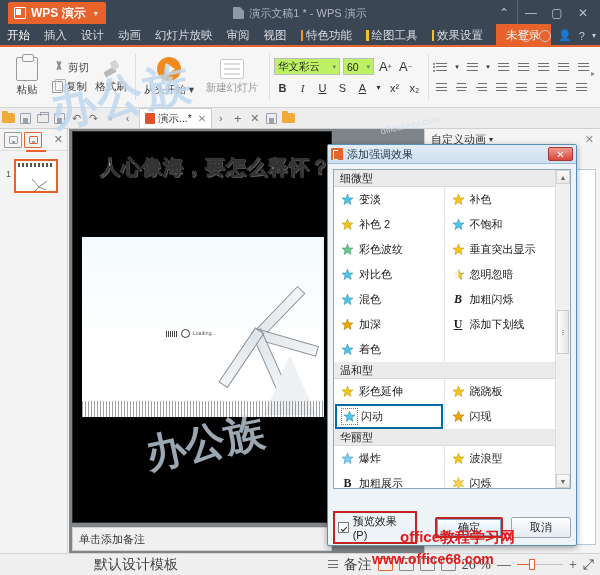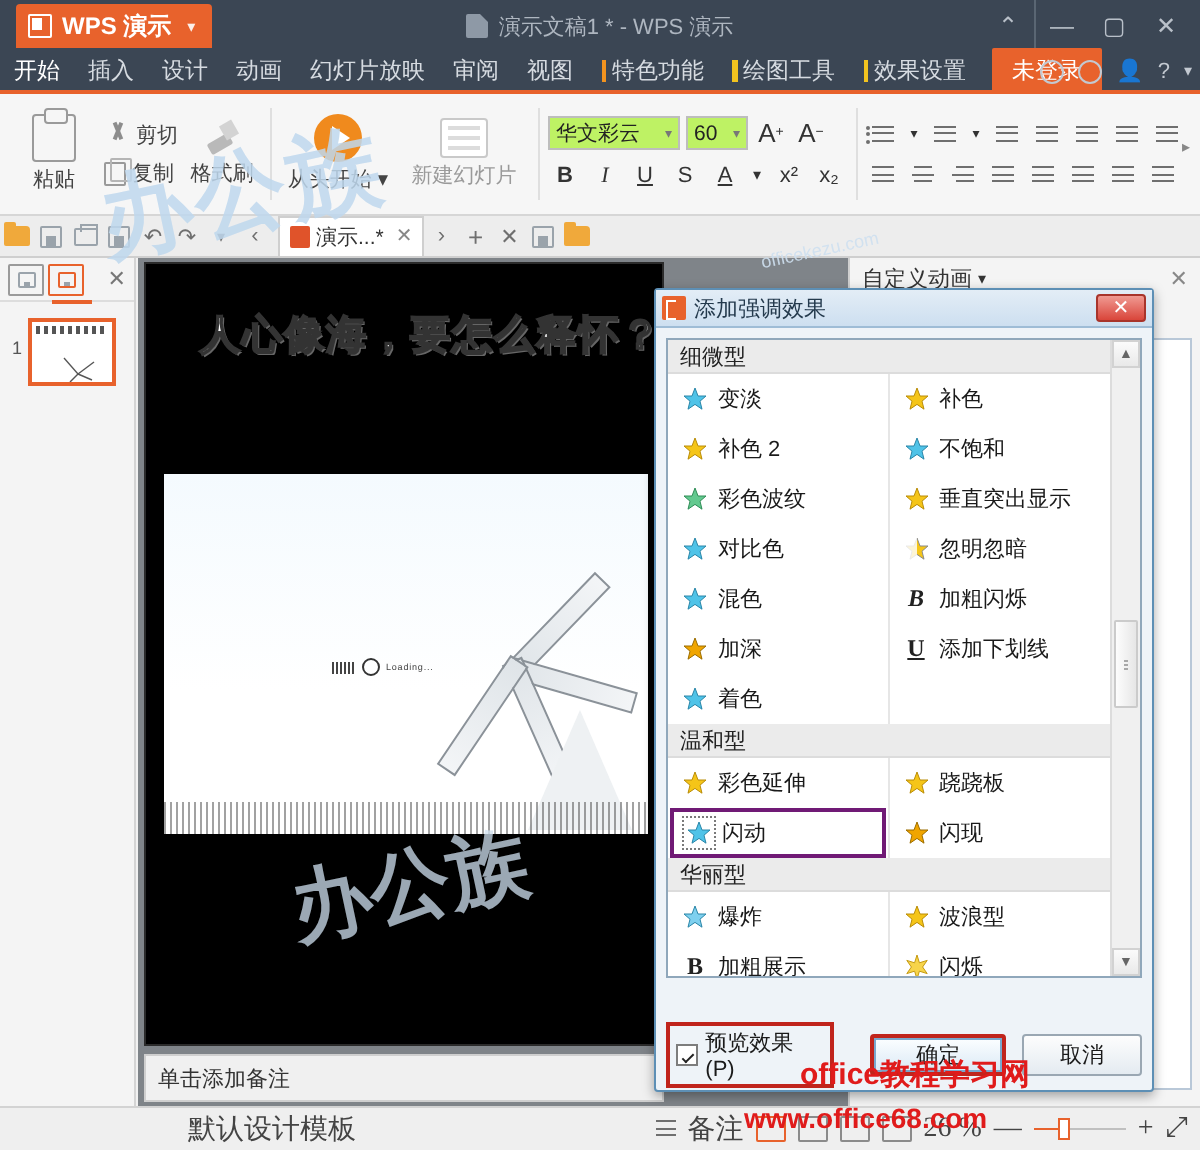--- a/index.html
+++ b/index.html
@@ -253,7 +253,7 @@
   .cell:nth-child(2n){border-right:0;}
   .cell.sel{ }
   .cell.sel .inner{
-    position:absolute;left:1px;right:1px;top:0px;bottom:0px;border:2px solid #701a75;
+    position:absolute;left:1px;right:1px;top:0px;bottom:0px;border:2px solid #0369a1;
     background:#fff;display:flex;align-items:center;gap:5px;padding-left:6px;
   }
   .cell.sel .inner .i2{ outline:1px dotted #7a7a7a; outline-offset:1px;}

